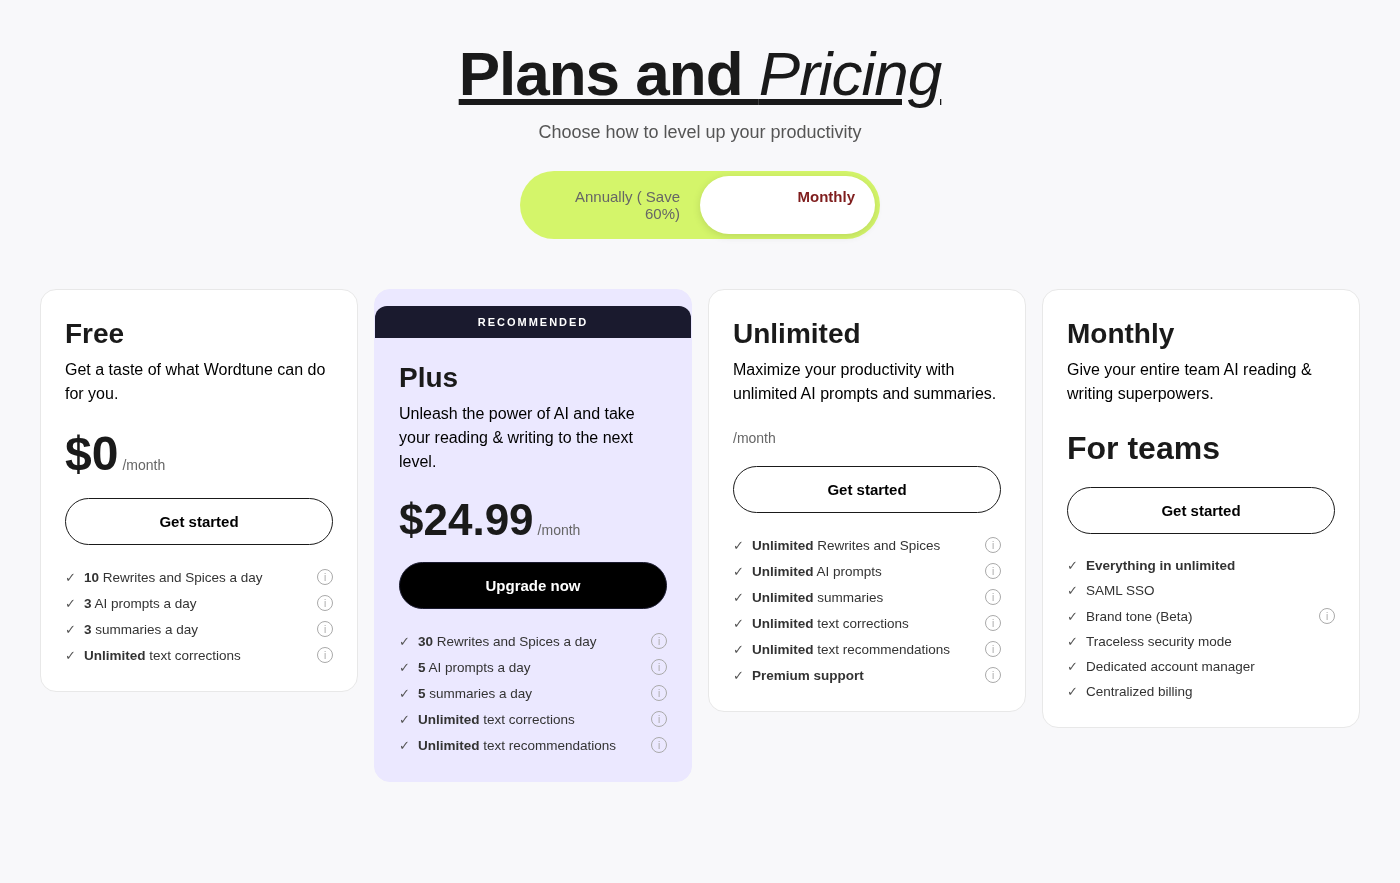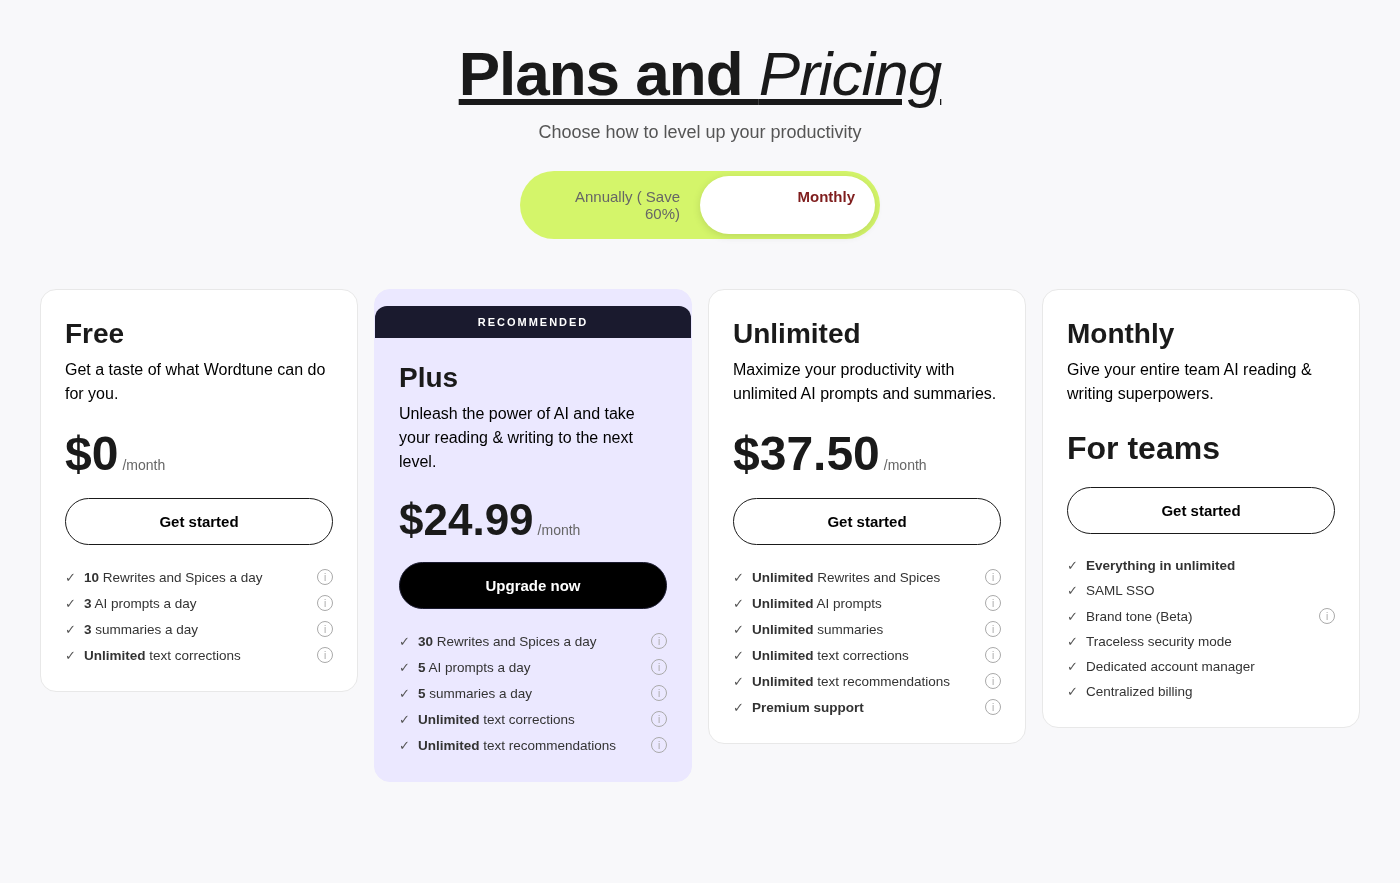--- a/index.html
+++ b/index.html
@@ -295,7 +295,6 @@
     <div class="plan-name">Unlimited</div>
     <div class="plan-description">Maximize your productivity with unlimited AI prompts and summaries.</div>
     <div class="plan-price">
-      <span class="price-amount">$37.50</span>
       <span class="price-period">/month</span>
     </div>
     <button class="plan-button">Get started</button>

